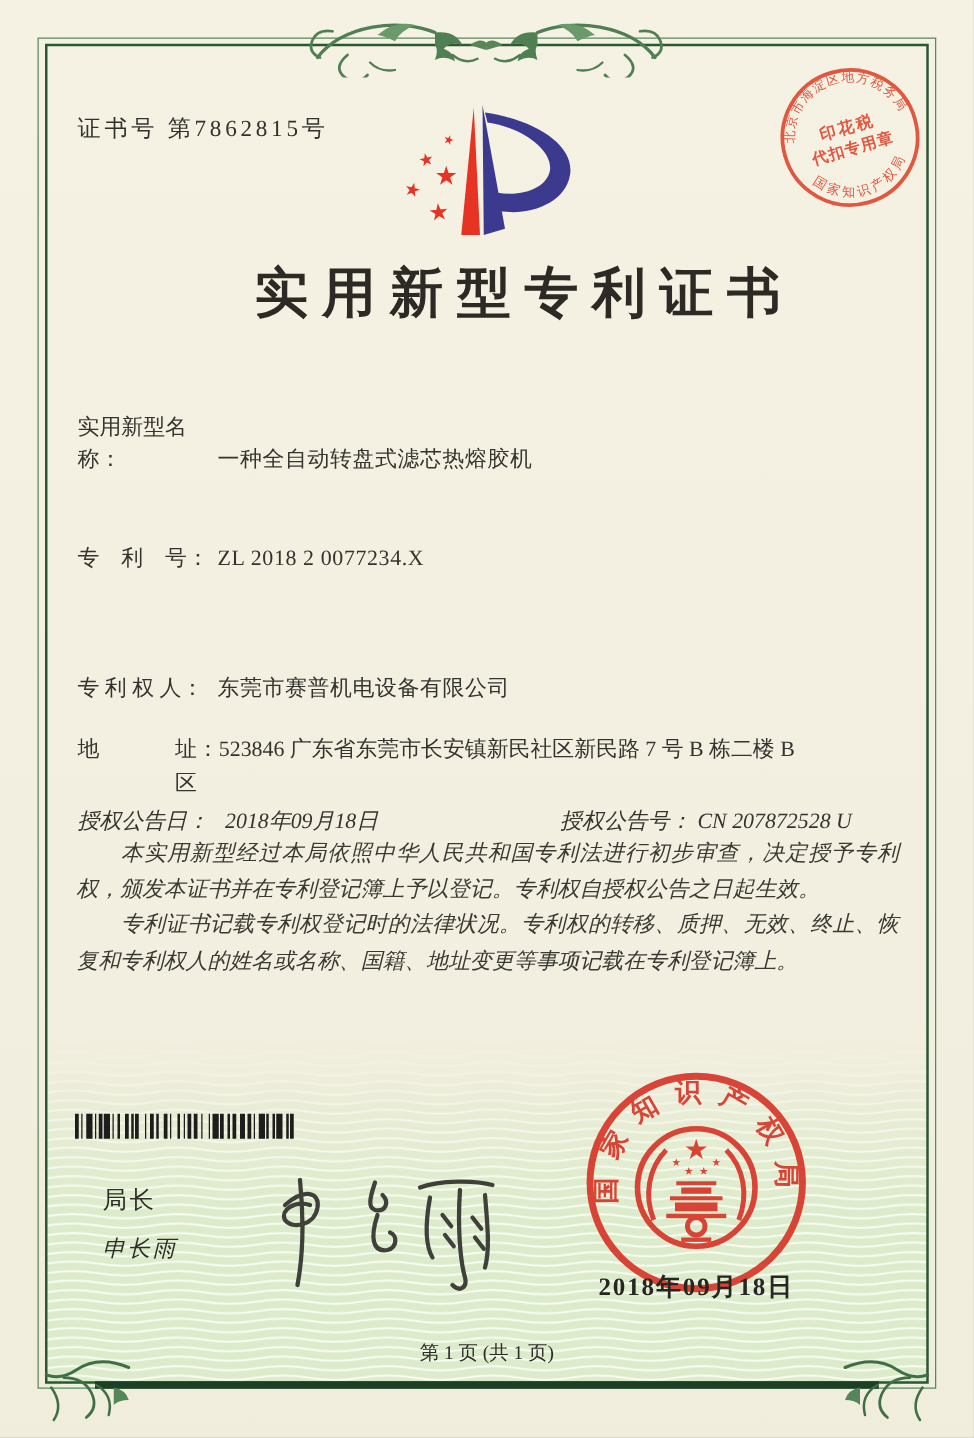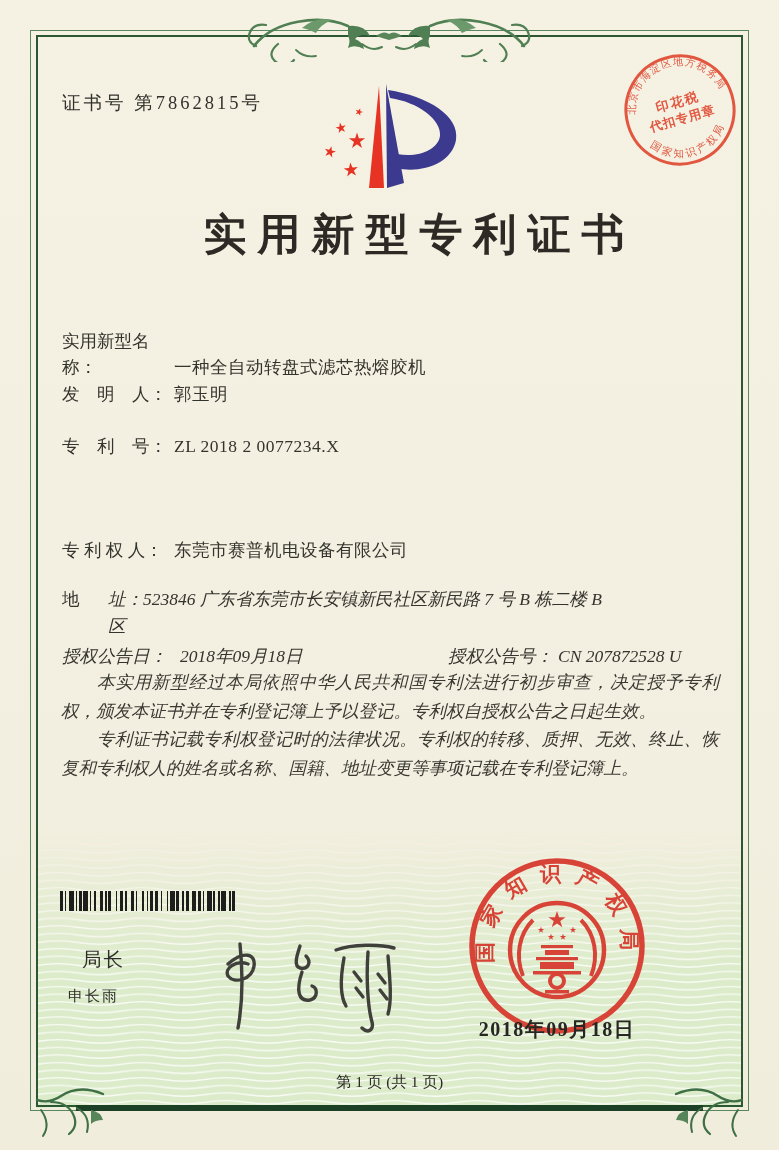--- a/index.html
+++ b/index.html
@@ -142,9 +142,6 @@
 
   <div class="row" style="top:328px">
     <span class="lbl">实用新型名称：</span><span class="val">一种全自动转盘式滤芯热熔胶机</span>
-  </div>
-  <div class="row" style="top:381px">
-    <span class="lbl">发　明　人：</span><span class="val">郭玉明</span>
   </div>
   <div class="row" style="top:433px">
     <span class="lbl">专　利　号：</span><span class="val">ZL 2018 2 0077234.X</span>

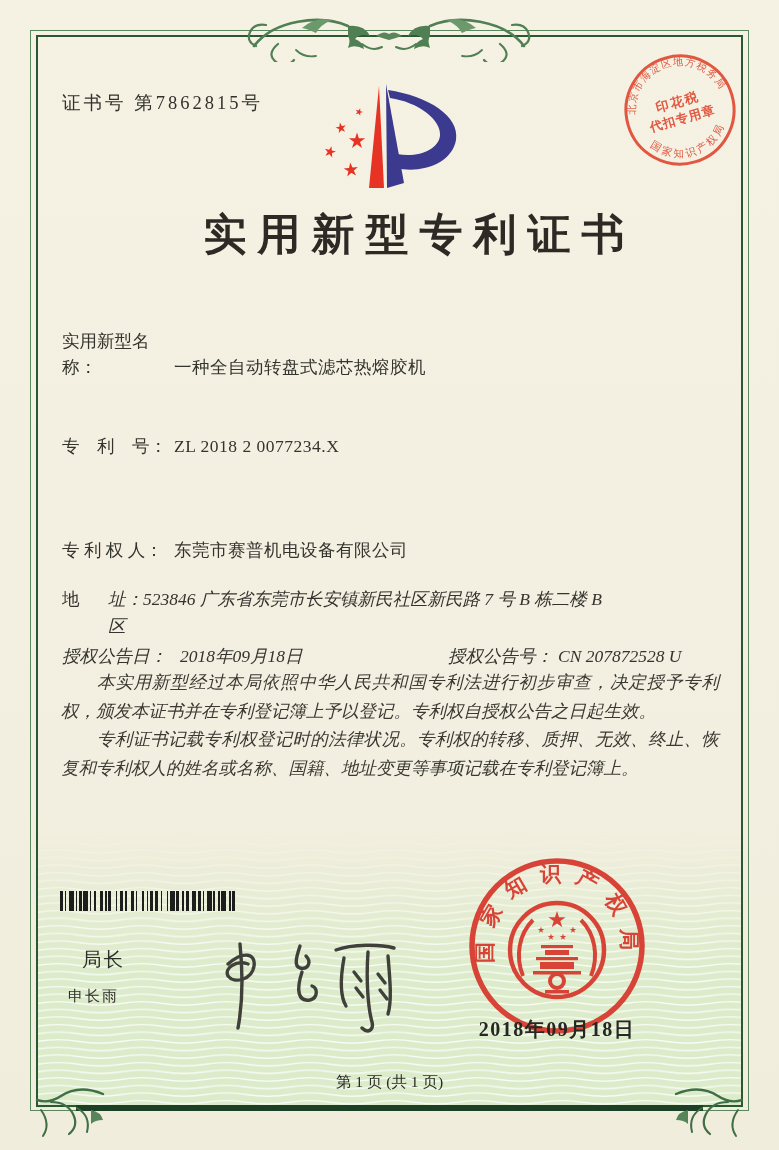--- a/index.html
+++ b/index.html
@@ -29,7 +29,7 @@
   .row .val{letter-spacing:.5px;}
   .addr-wrap{position:absolute;left:62px;top:586px;width:660px;font-size:17.5px;line-height:27px;color:#34342e;}
   .addr-di{position:absolute;left:0;top:0;}
-  .addr-content{margin-left:46px;width:565px;font-style:italic;}
+  .addr-content{margin-left:78px;width:565px;}
   .g-abs{position:absolute;top:0;white-space:nowrap;font-style:italic;}
   
   .paras{position:absolute;left:61px;top:668px;width:658px;font-size:17.5px;line-height:28.6px;

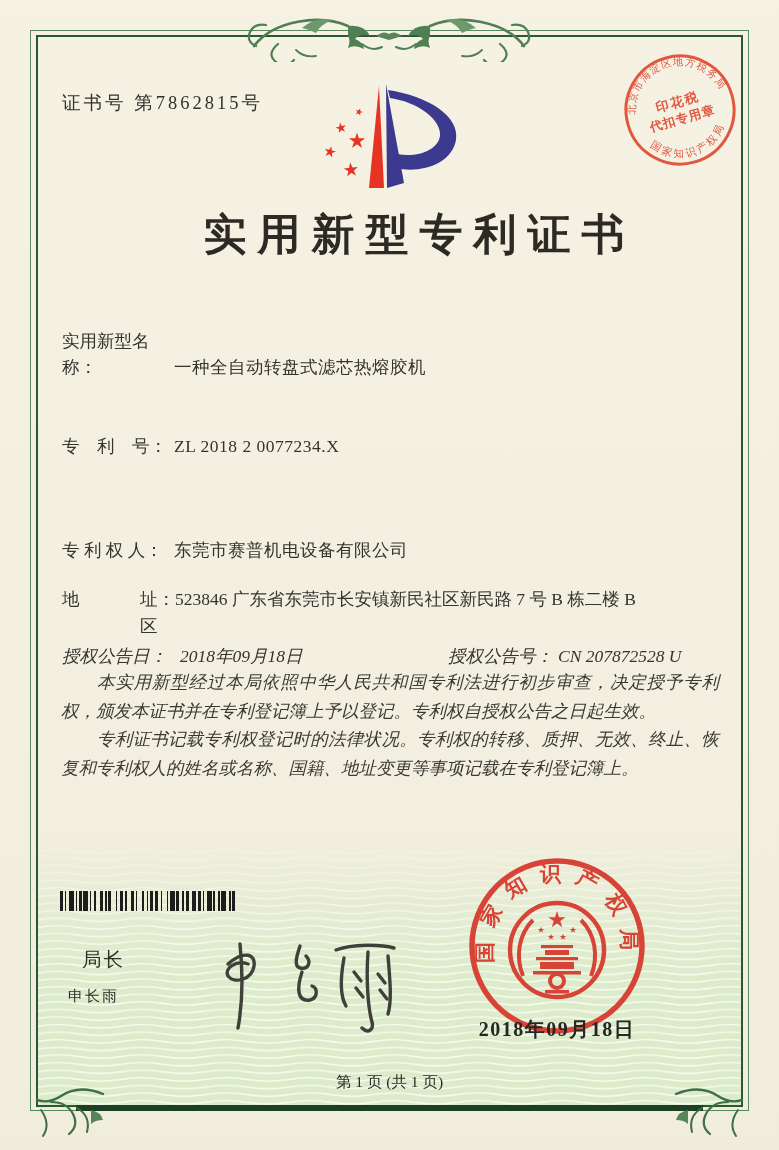--- a/index.html
+++ b/index.html
@@ -39,7 +39,7 @@
   .barcode{position:absolute;left:60px;top:891px;width:222px;height:20px;}
   .barcode i{position:absolute;top:0;bottom:0;background:#1d1d1b;}
   .director-title{position:absolute;left:82px;top:946px;font-size:19.5px;letter-spacing:2px;color:#2e2e28;}
-  .director-name{position:absolute;left:68px;top:987px;font-size:15px;letter-spacing:2px;color:#2e2e28;}
+  .director-name{position:absolute;left:82px;top:987px;font-size:18px;letter-spacing:2px;color:#2e2e28;font-style:italic;}
   .signature{position:absolute;left:192px;top:920px;}
   .seal{position:absolute;left:450px;top:846px;}
   .footer{position:absolute;left:0;top:1072px;width:100%;text-align:center;font-size:15.5px;color:#2b2b26;}

